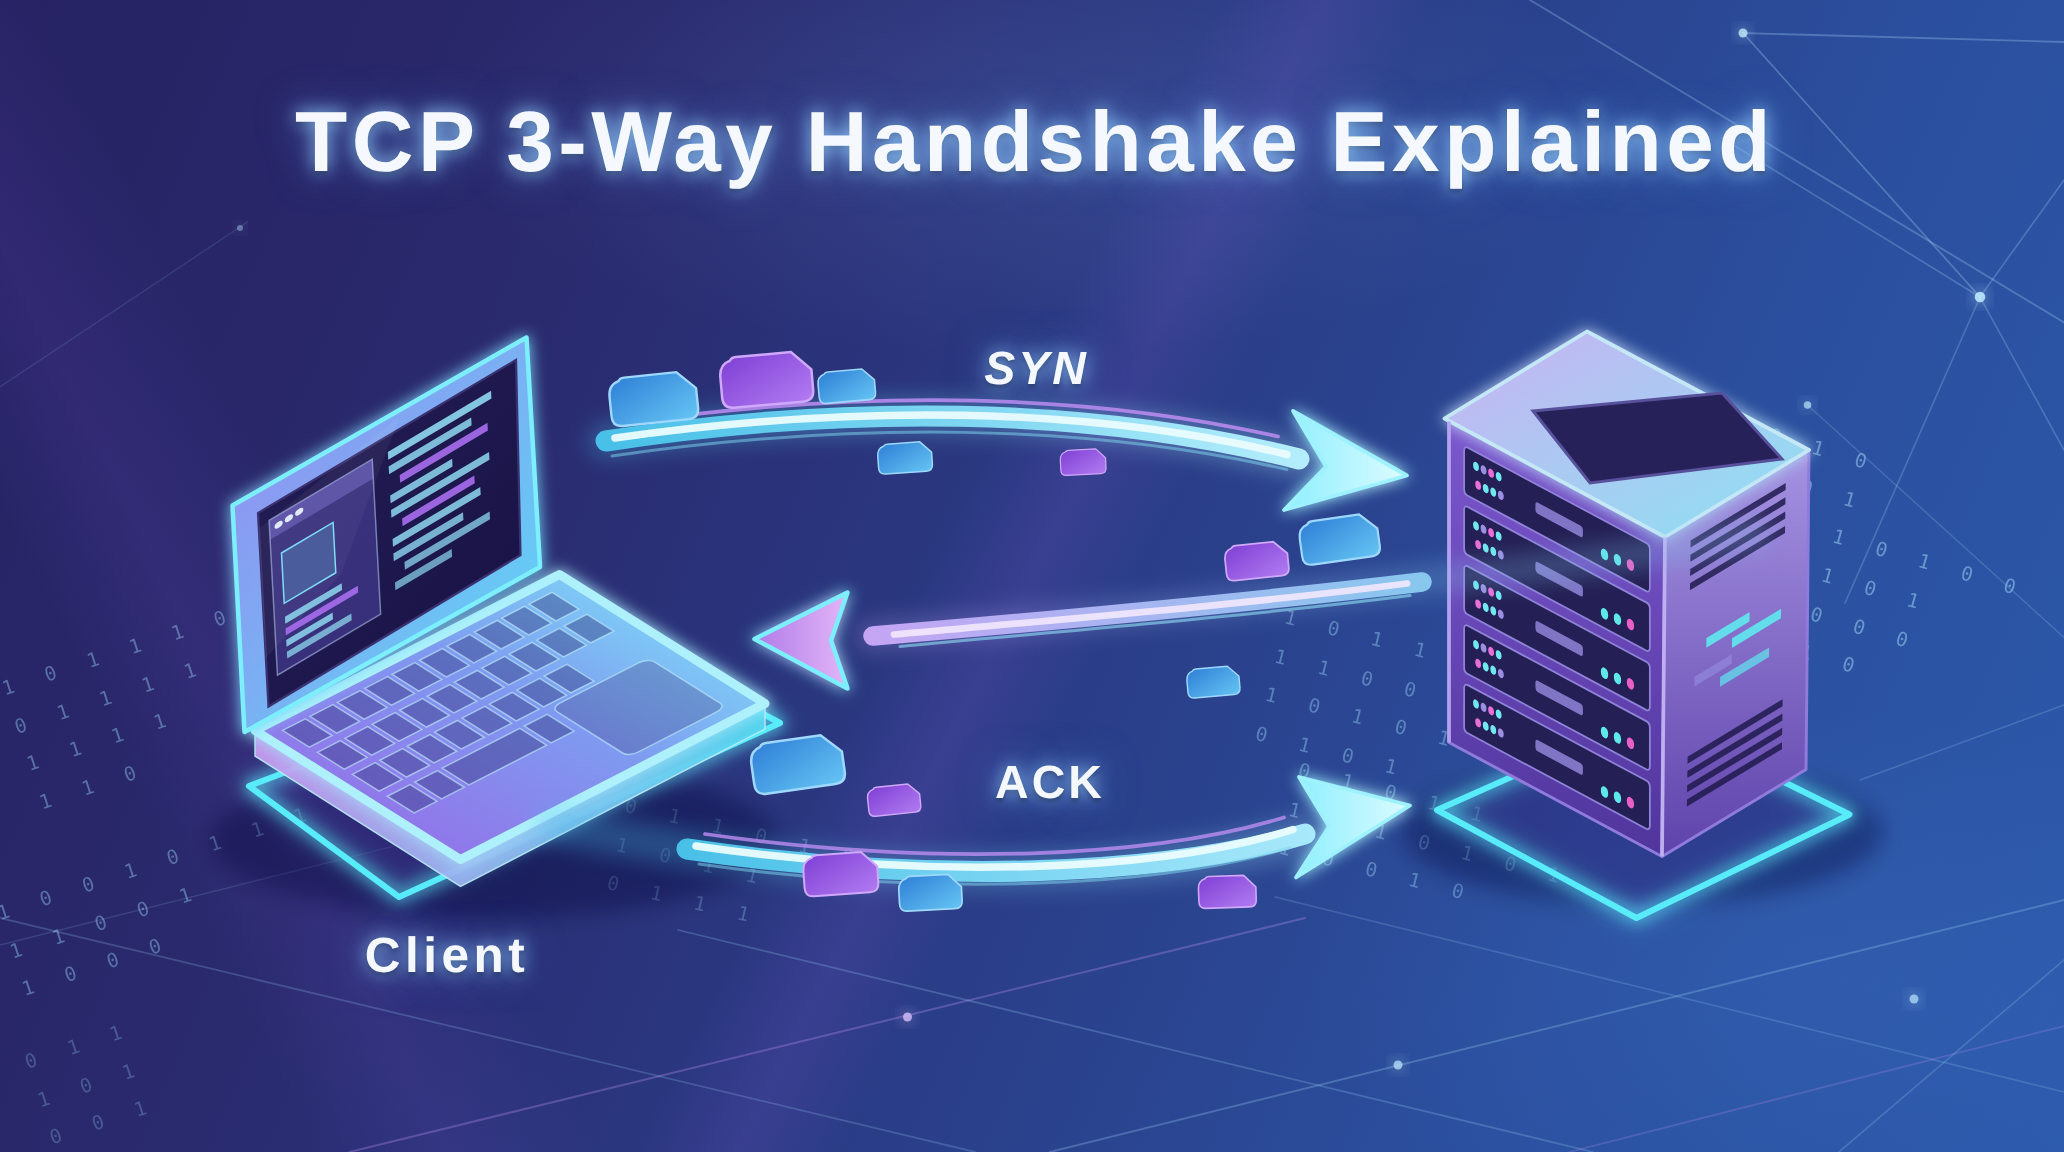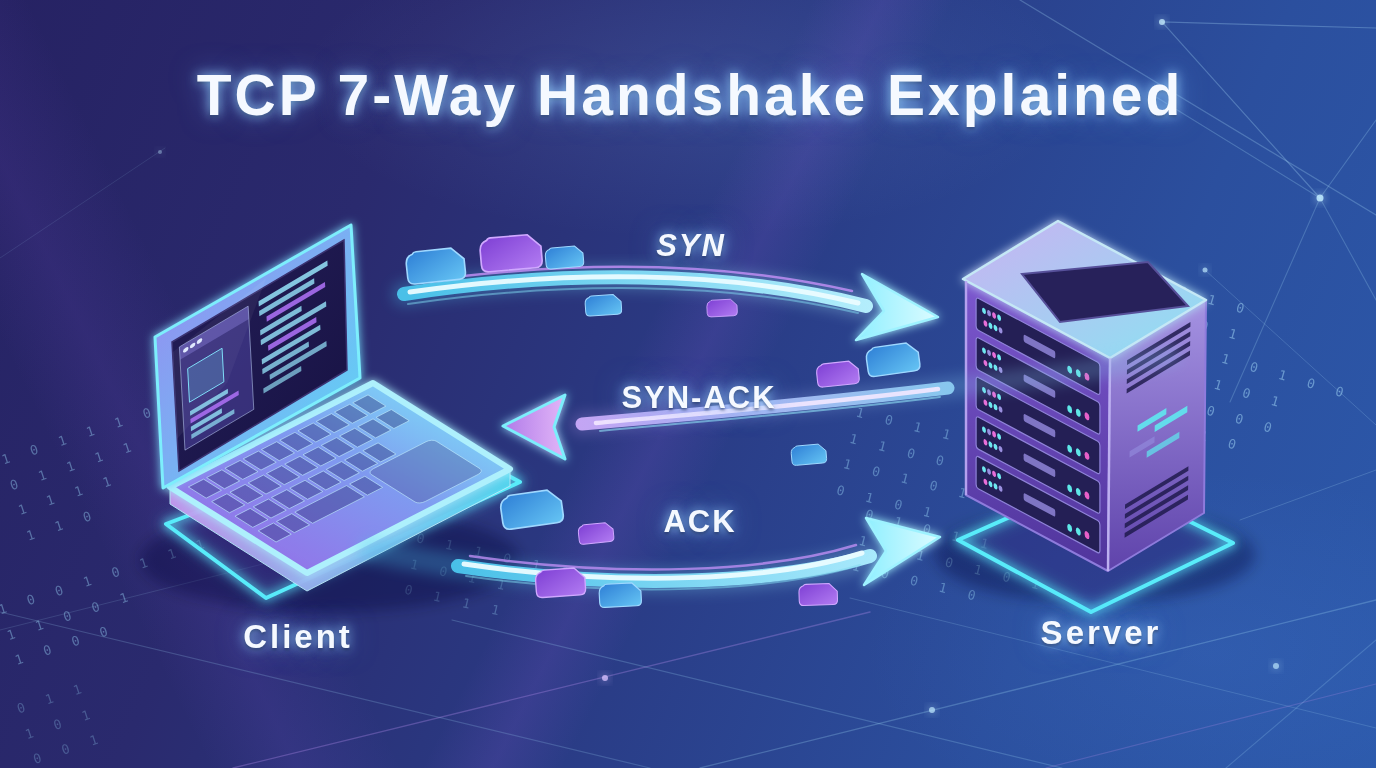--- a/index.html
+++ b/index.html
@@ -328,7 +328,7 @@
     </g>
   </svg>
 
-  <div class="lbl title" style="left:690px;top:62px;">TCP 7-Way Handshake Explained</div>
+  <div class="lbl title" style="left:690px;top:62px;">TCP 3-Way Handshake Explained</div>
   <div class="lbl msg" style="left:691px;top:228px;font-style:italic;">SYN</div>
   <div class="lbl msg" style="left:699px;top:380px;">SYN-ACK</div>
   <div class="lbl msg" style="left:700px;top:504px;">ACK</div>

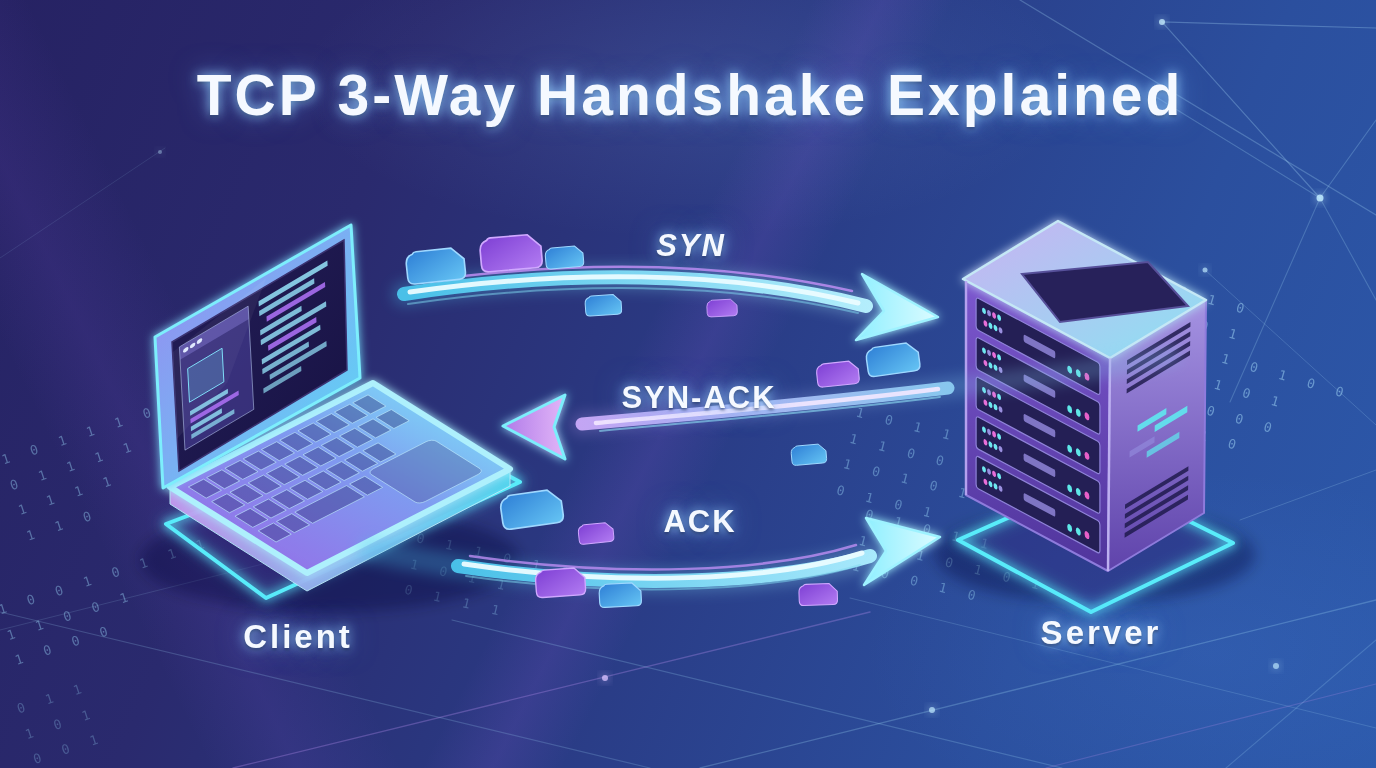--- a/index.html
+++ b/index.html
@@ -330,7 +330,6 @@
 
   <div class="lbl title" style="left:690px;top:62px;">TCP 3-Way Handshake Explained</div>
   <div class="lbl msg" style="left:691px;top:228px;font-style:italic;">SYN</div>
-  <div class="lbl msg" style="left:699px;top:380px;">SYN-ACK</div>
   <div class="lbl msg" style="left:700px;top:504px;">ACK</div>
   <div class="lbl node" style="left:298px;top:618px;">Client</div>
   <div class="lbl node" style="left:1101px;top:614px;">Server</div>

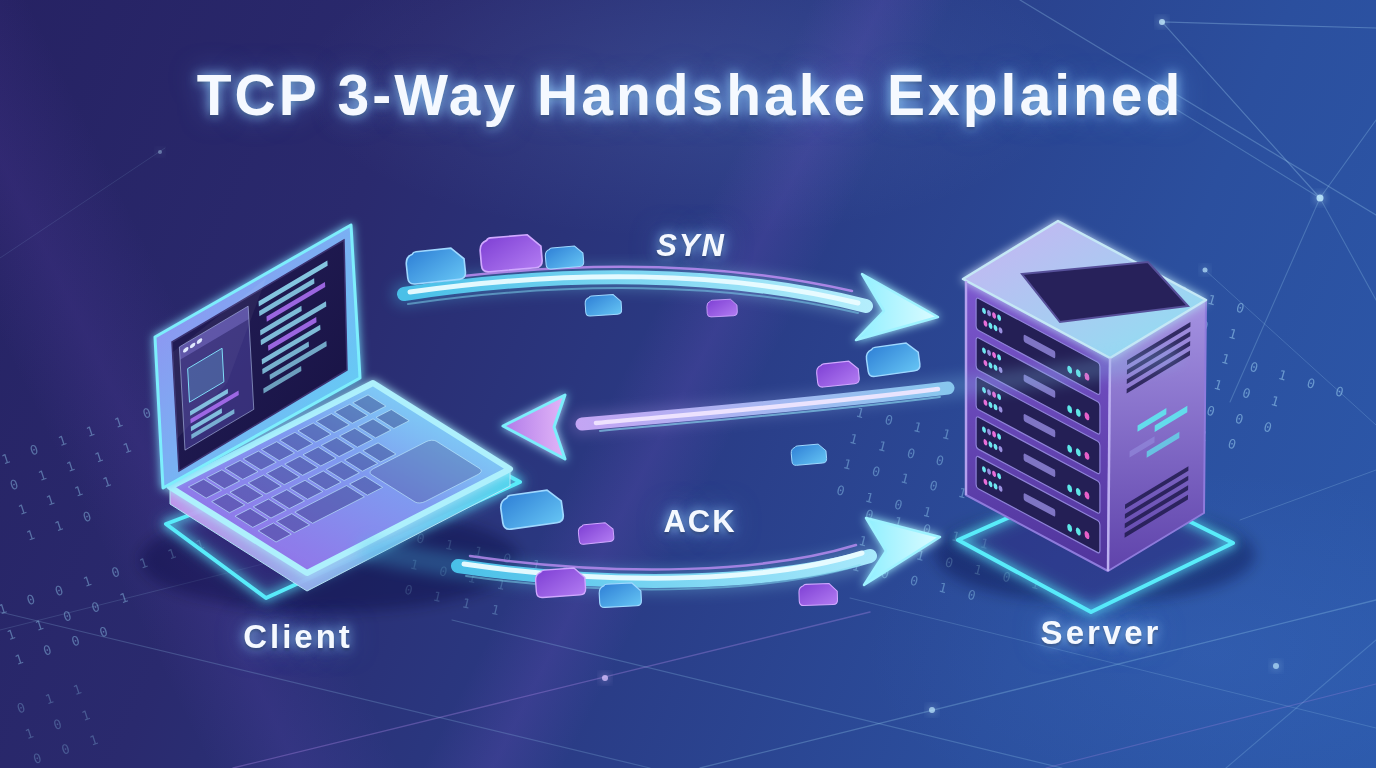--- a/index.html
+++ b/index.html
@@ -332,7 +332,6 @@
   <div class="lbl msg" style="left:691px;top:228px;font-style:italic;">SYN</div>
   <div class="lbl msg" style="left:700px;top:504px;">ACK</div>
   <div class="lbl node" style="left:298px;top:618px;">Client</div>
-  <div class="lbl node" style="left:1101px;top:614px;">Server</div>
 </div>
 
 </body></html>

